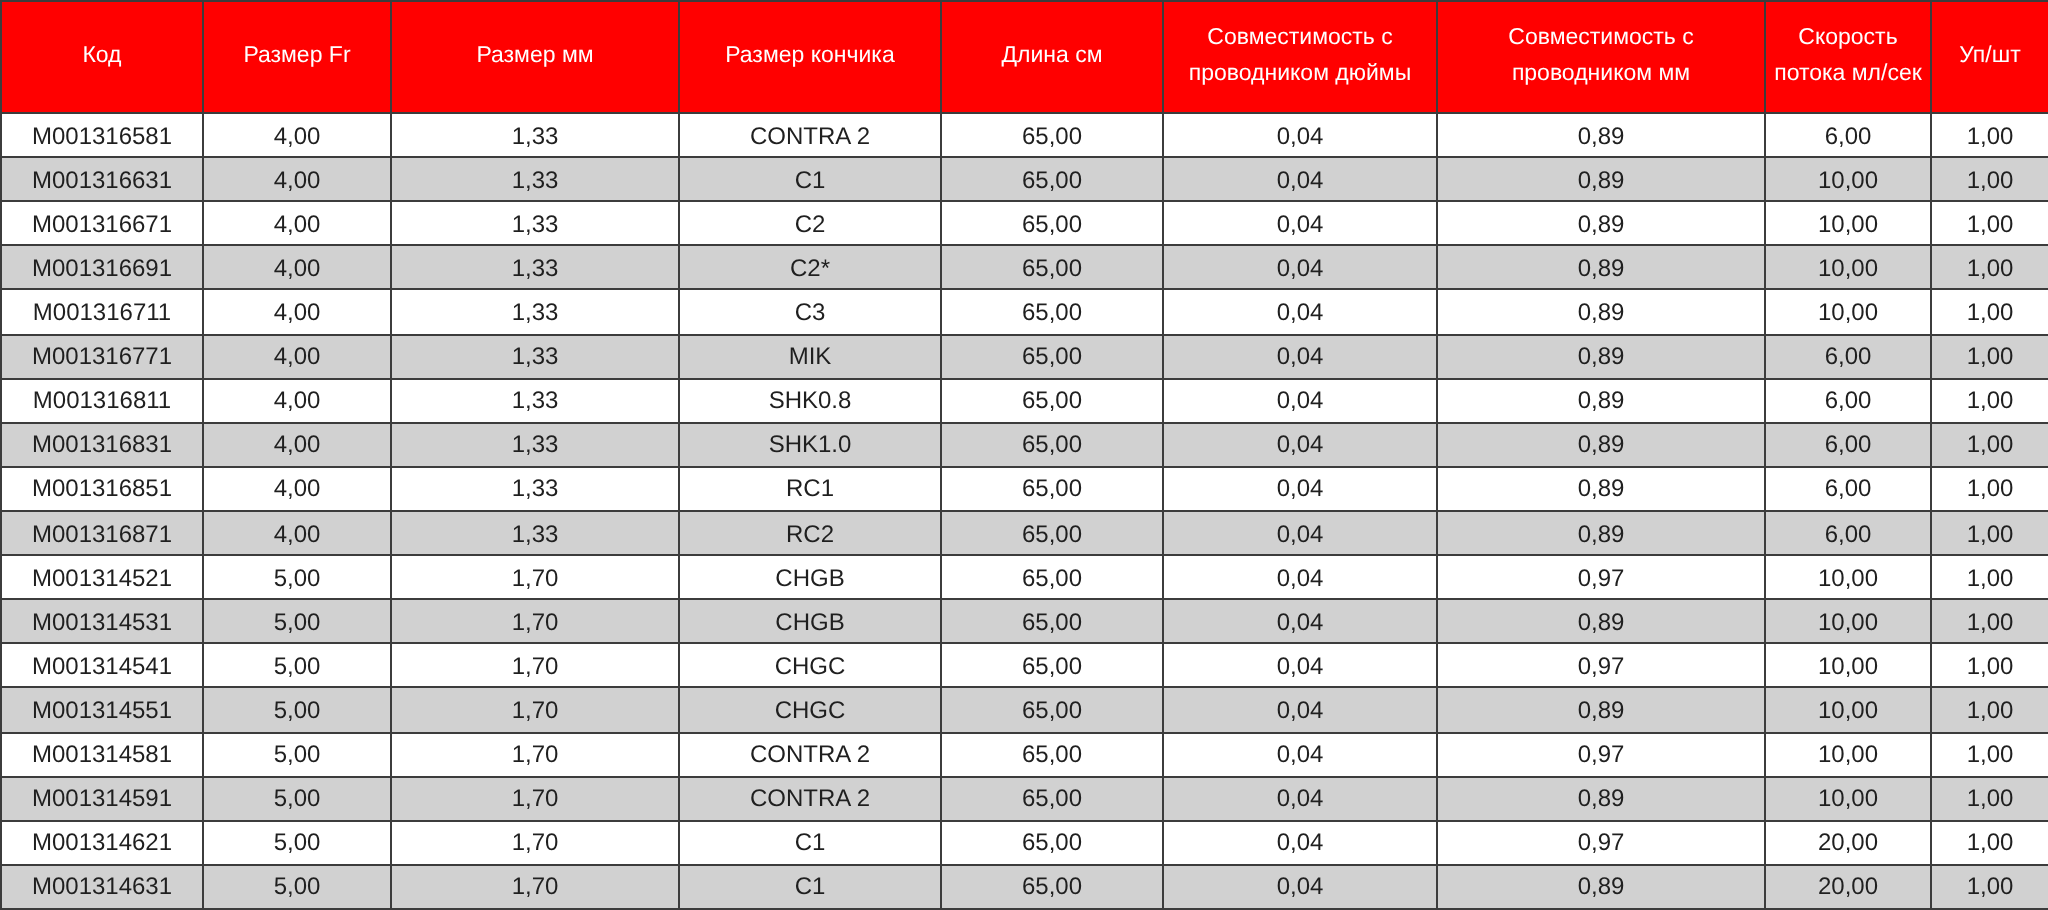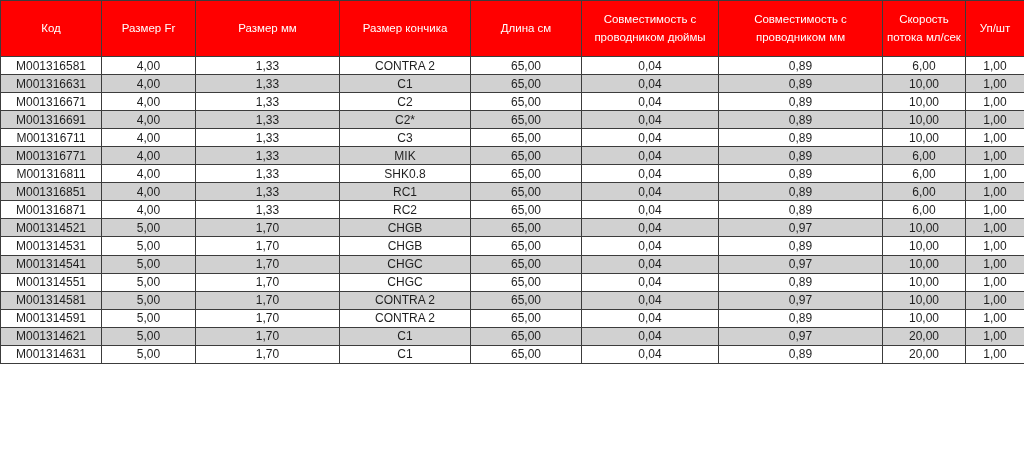--- a/index.html
+++ b/index.html
@@ -16,7 +16,7 @@
     font-family:"Liberation Sans", sans-serif;
   }
   table.grid{
-    width:1024px;height:364px;
+    width:1024px;height:455px;
     border-collapse:collapse;
     table-layout:fixed;
   }

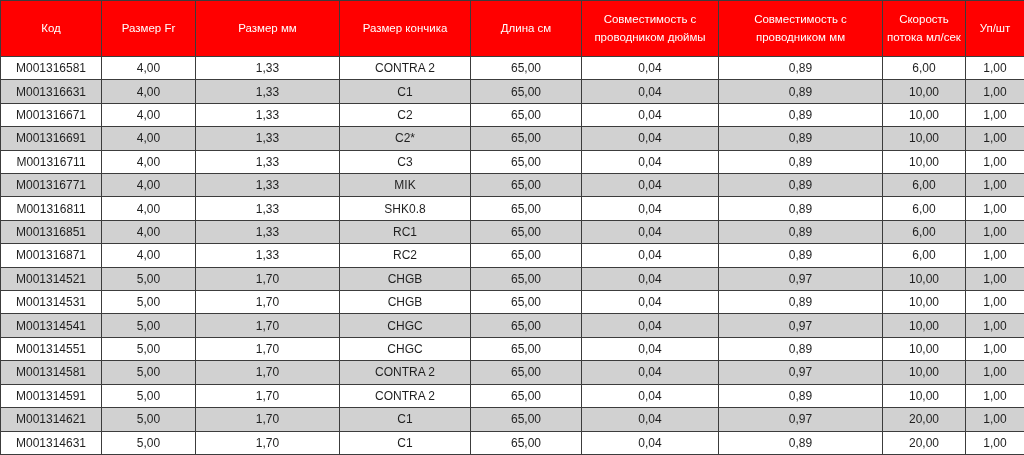--- a/index.html
+++ b/index.html
@@ -175,6 +175,17 @@
         <td>1,00</td>
       </tr>
       <tr>
+        <td>M001316831</td>
+        <td>4,00</td>
+        <td>1,33</td>
+        <td>SHK1.0</td>
+        <td>65,00</td>
+        <td>0,04</td>
+        <td>0,89</td>
+        <td>6,00</td>
+        <td>1,00</td>
+      </tr>
+      <tr>
         <td>M001316851</td>
         <td>4,00</td>
         <td>1,33</td>

